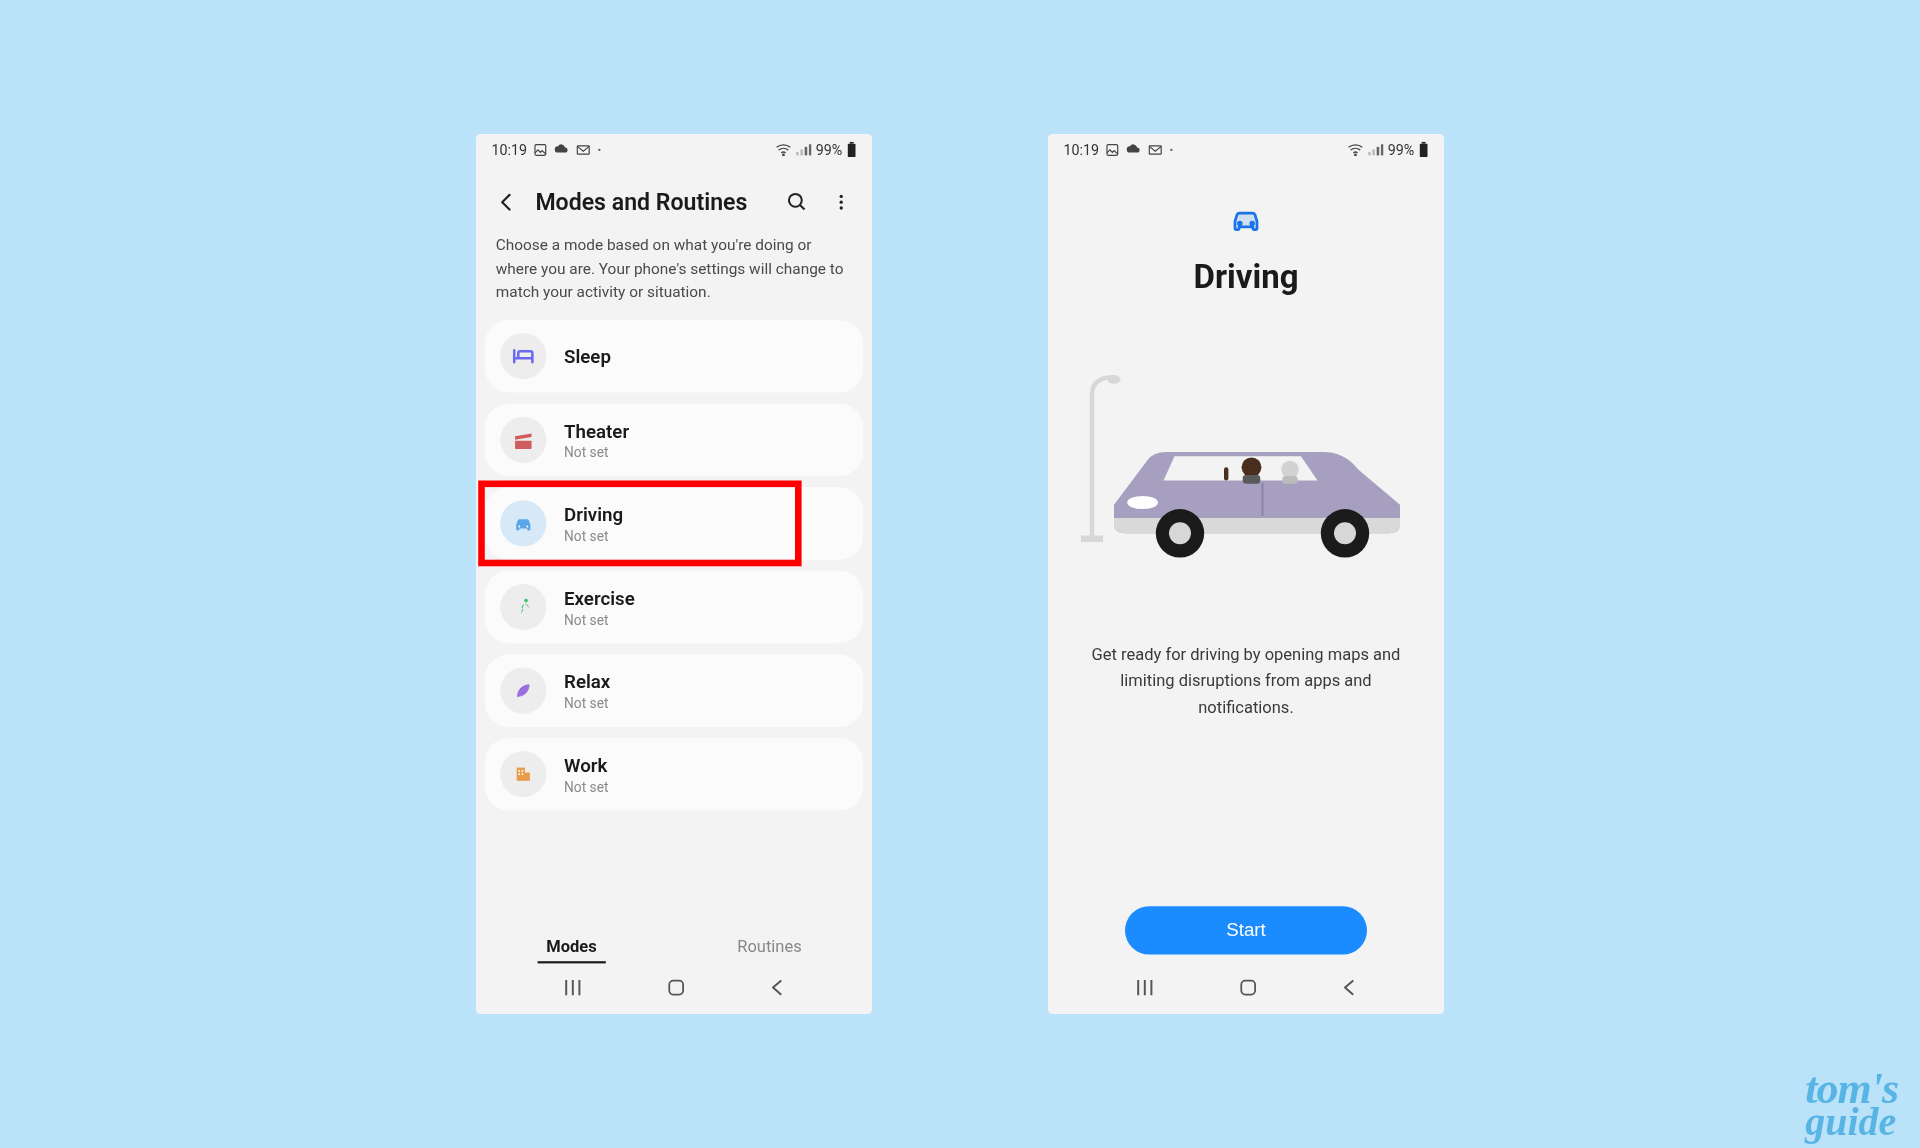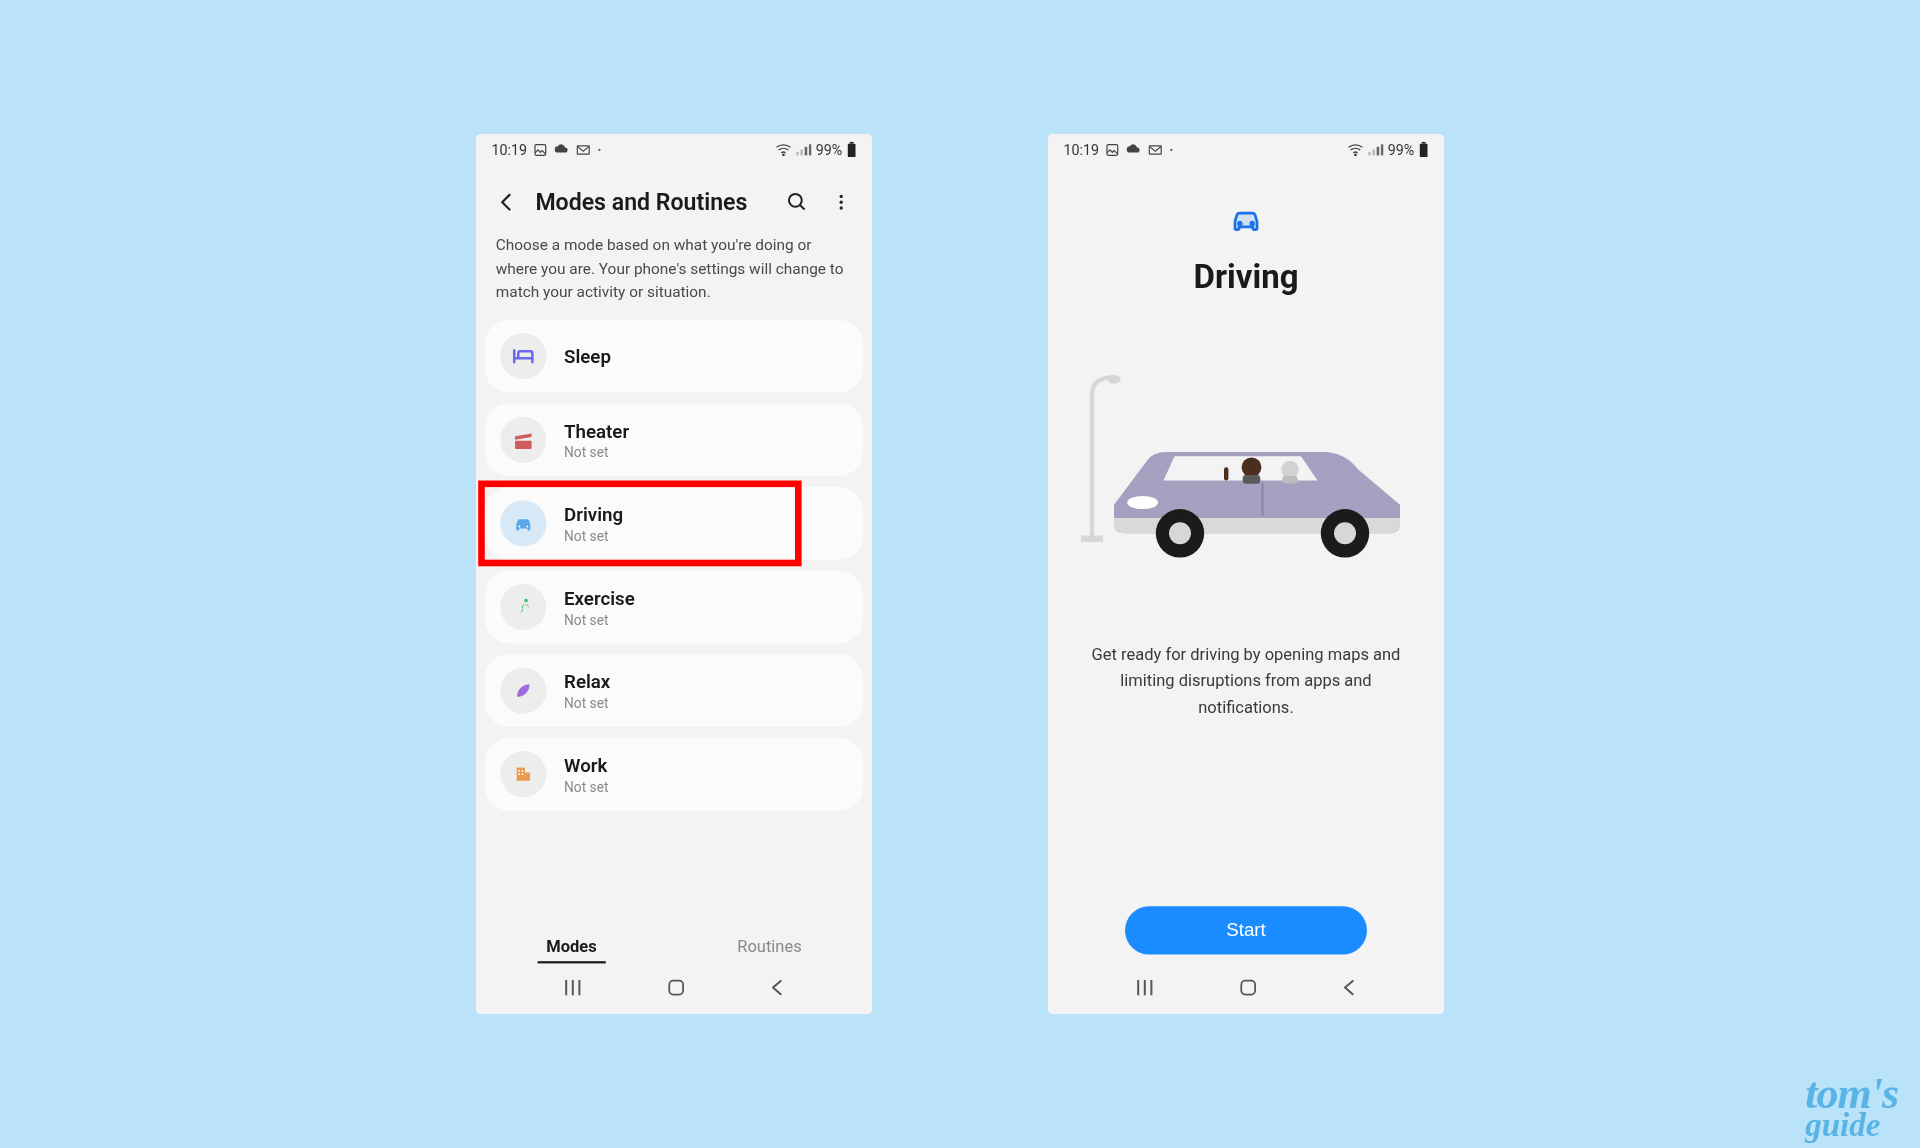--- a/index.html
+++ b/index.html
@@ -146,7 +146,7 @@
     text-align:left;
   }
   .watermark .l1 { font-size:44px; letter-spacing:-1px; }
-  .watermark .l2 { font-size:33px; letter-spacing:0px; }
+  .watermark .l2 { font-size:40px; letter-spacing:0px; }
 </style>
 </head>
 <body>

